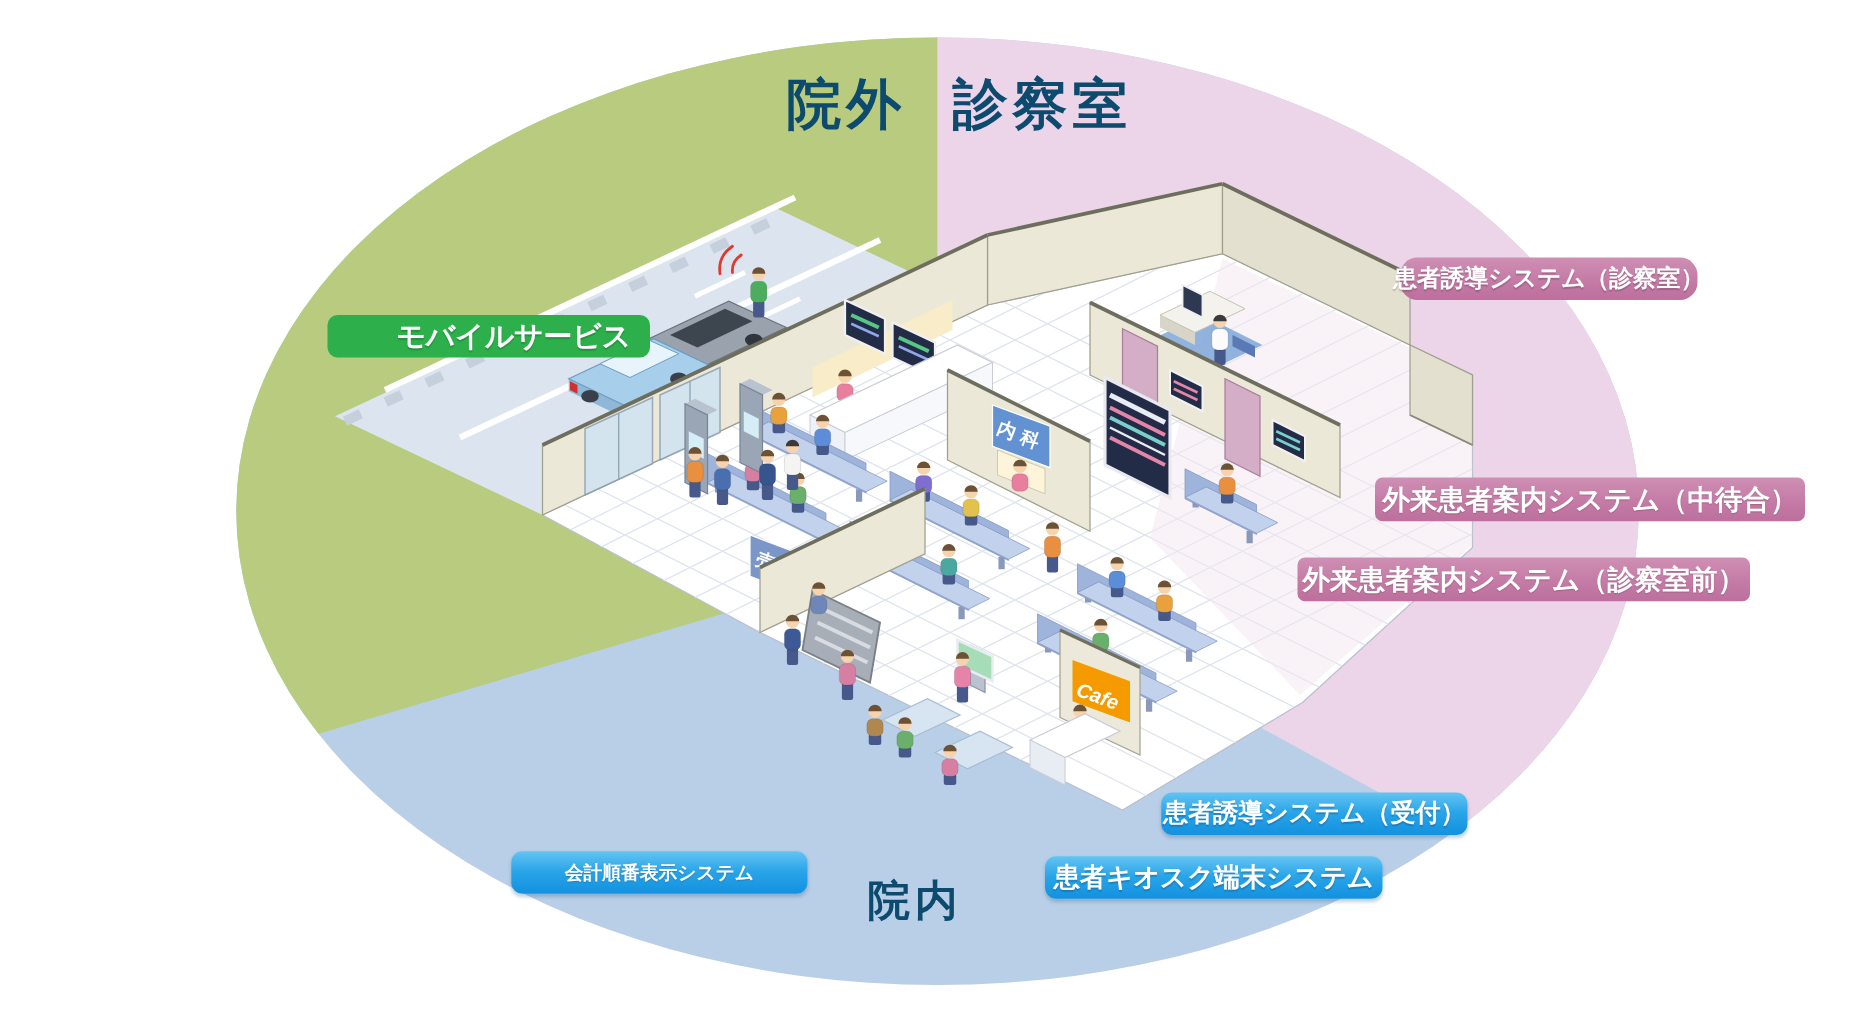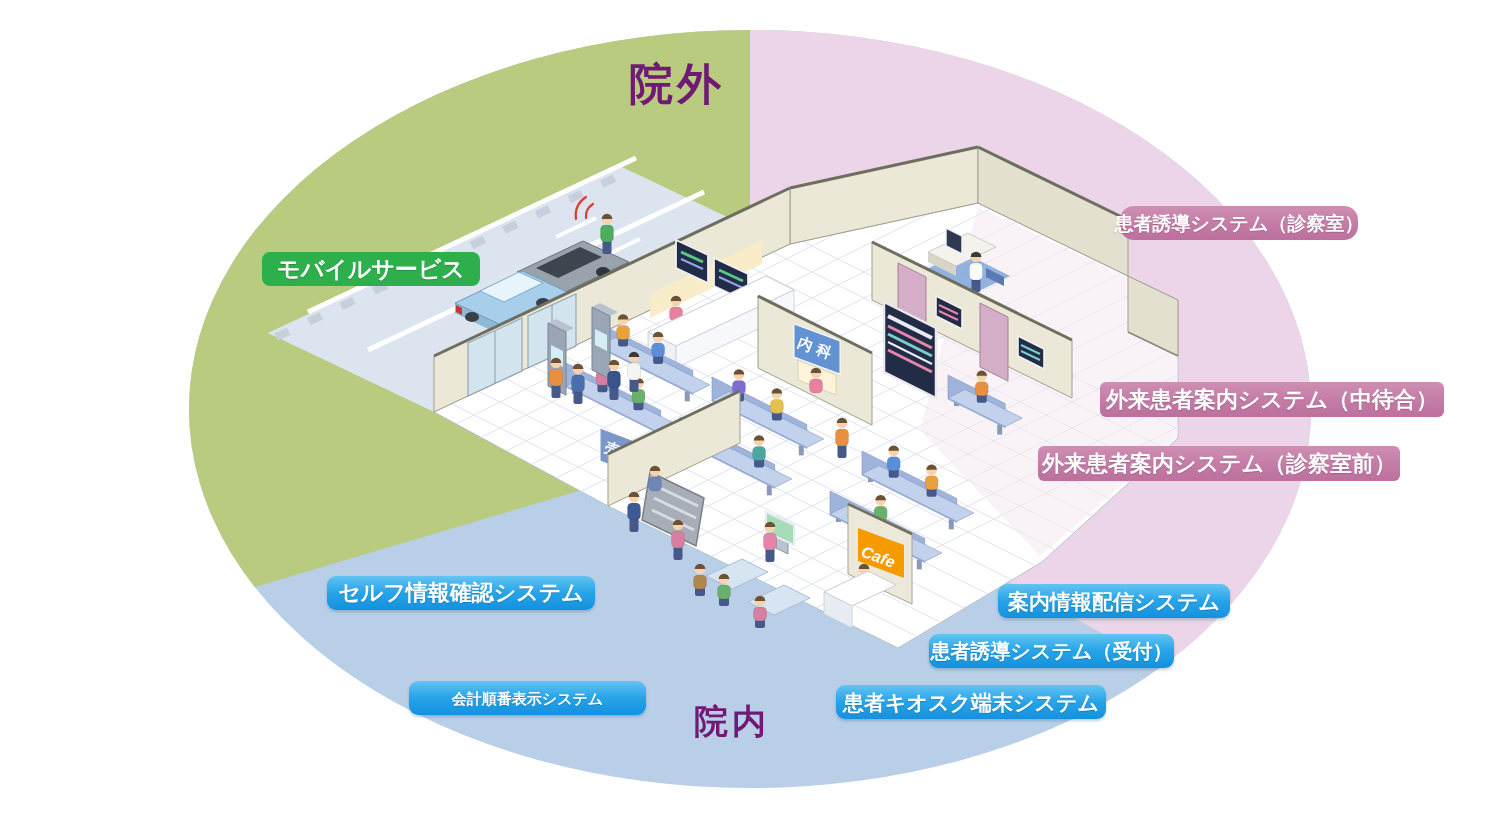--- a/index.html
+++ b/index.html
@@ -6,7 +6,7 @@
   .stage{position:relative;width:1500px;height:816px;background:#ffffff;overflow:hidden;
          font-family:"Liberation Sans","DejaVu Sans",sans-serif;}
   .stage svg{position:absolute;left:0;top:0;}
-  .zone-title{position:absolute;color:#701a75;font-weight:700;letter-spacing:4px;line-height:1;}
+  .zone-title{position:absolute;color:#0c4a6e;font-weight:700;letter-spacing:4px;line-height:1;}
   .pill{position:absolute;display:flex;align-items:center;justify-content:center;
         color:#ffffff;font-weight:700;white-space:nowrap;line-height:1;
         text-shadow:0 1px 1px rgba(0,0,0,0.18);}

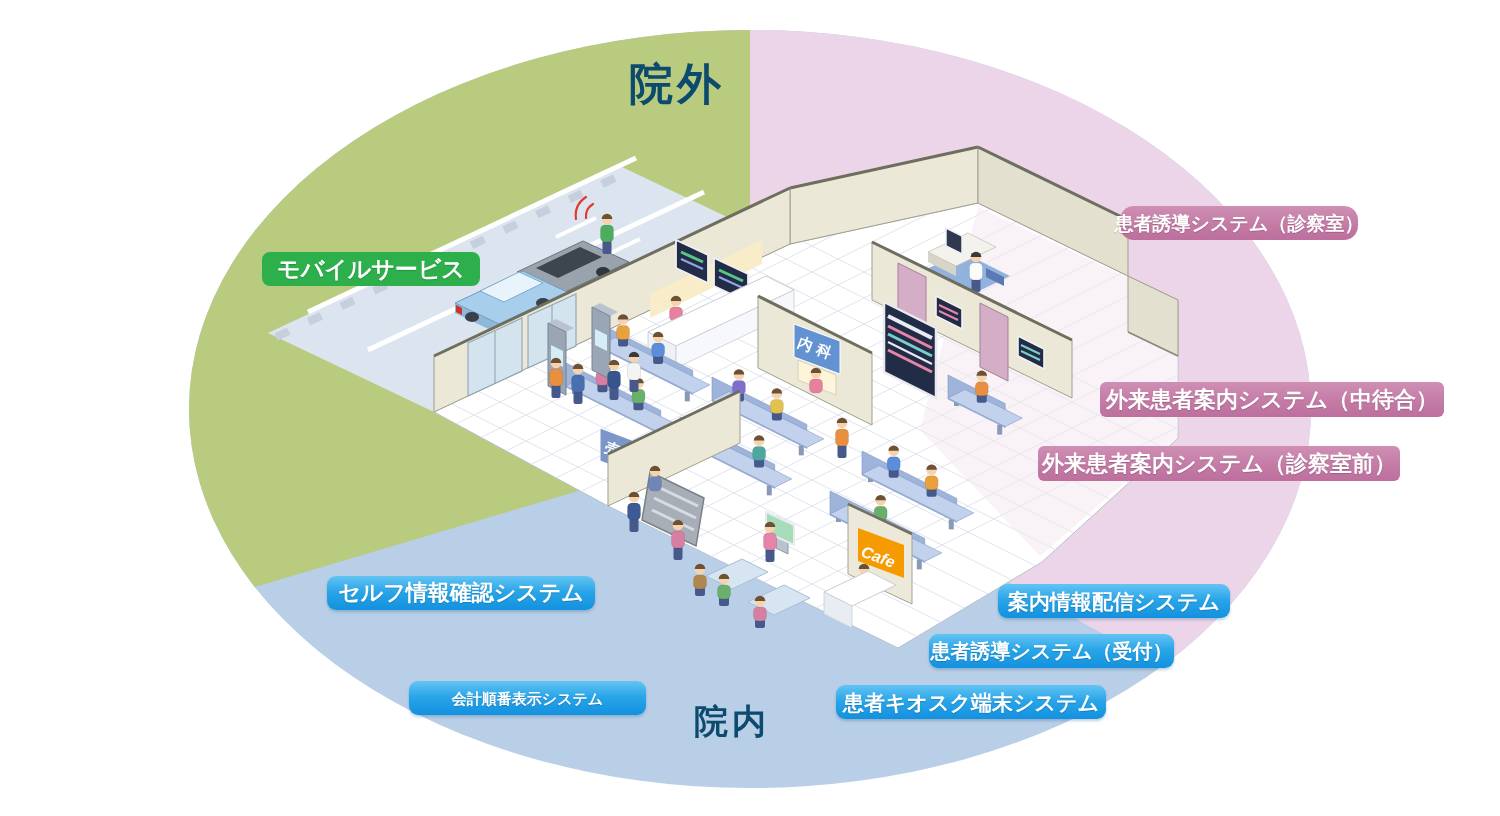--- a/index.html
+++ b/index.html
@@ -462,6 +462,7 @@
 </svg>
 
 <div class="zone-title" style="left:629px;top:62px;font-size:44px;">院外</div>
+<div class="zone-title" style="left:762px;top:62px;font-size:44px;">診察室</div>
 <div class="zone-title" style="left:694px;top:704px;font-size:34px;">院内</div>
 
 <div class="pill green" style="left:262px;top:252px;width:218px;height:34px;font-size:23px;">モバイルサービス</div>

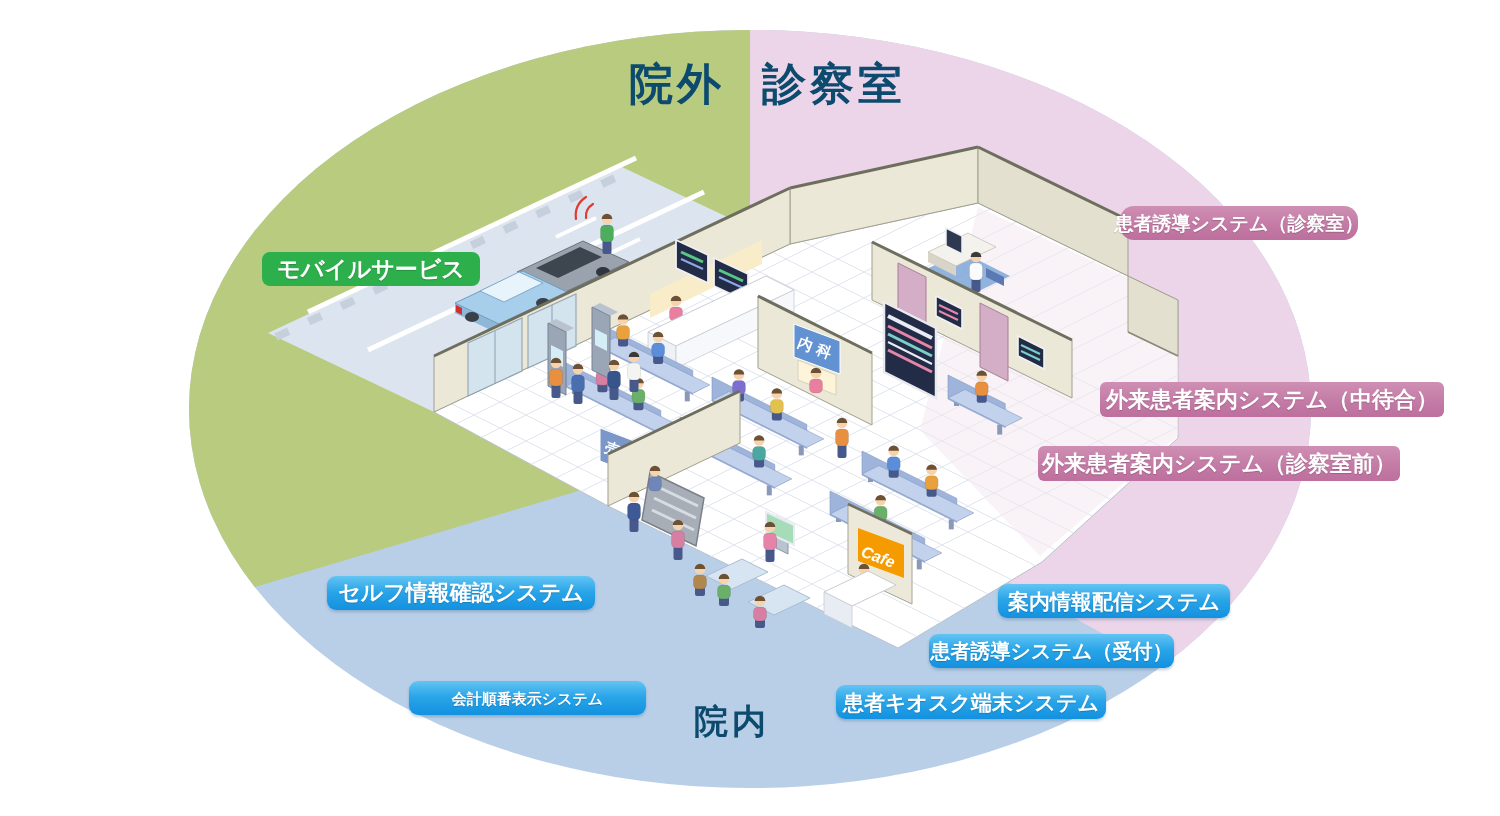--- a/index.html
+++ b/index.html
@@ -465,7 +465,7 @@
 <div class="zone-title" style="left:762px;top:62px;font-size:44px;">診察室</div>
 <div class="zone-title" style="left:694px;top:704px;font-size:34px;">院内</div>
 
-<div class="pill green" style="left:262px;top:252px;width:218px;height:34px;font-size:23px;">モバイルサービス</div>
+<div class="pill green" style="left:262px;top:252px;width:218px;height:34px;font-size:23px;padding-left:40px;">モバイルサービス</div>
 <div class="pill pink round" style="left:1072px;top:206px;width:238px;height:34px;font-size:19px;">患者誘導システム（診察室）</div>
 <div class="pill pink" style="left:1100px;top:382px;width:344px;height:35px;font-size:22px;">外来患者案内システム（中待合）</div>
 <div class="pill pink" style="left:1038px;top:446px;width:362px;height:35px;font-size:22px;">外来患者案内システム（診察室前）</div>

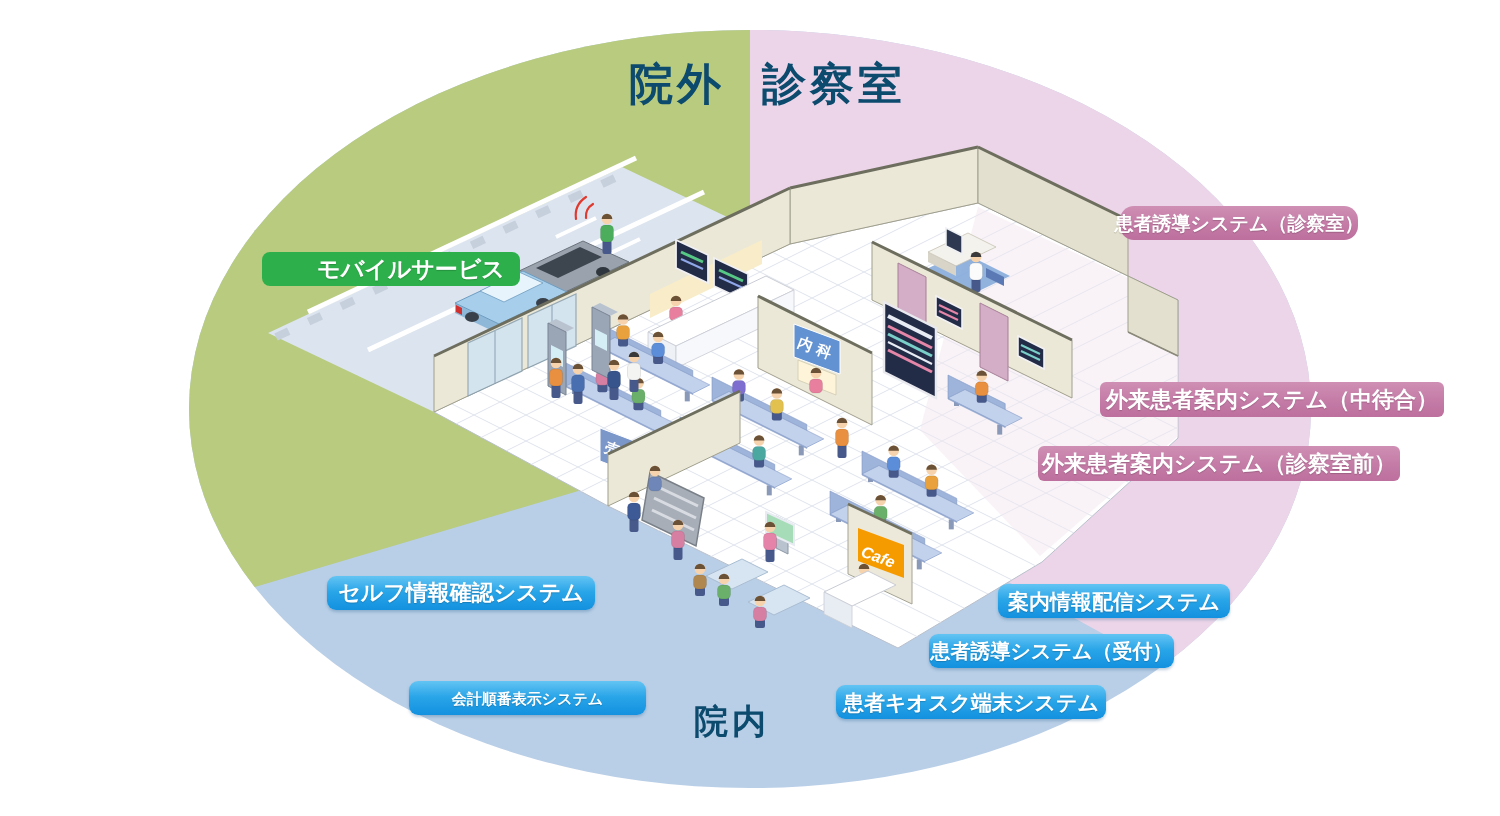--- a/index.html
+++ b/index.html
@@ -469,7 +469,6 @@
 <div class="pill pink round" style="left:1072px;top:206px;width:238px;height:34px;font-size:19px;">患者誘導システム（診察室）</div>
 <div class="pill pink" style="left:1100px;top:382px;width:344px;height:35px;font-size:22px;">外来患者案内システム（中待合）</div>
 <div class="pill pink" style="left:1038px;top:446px;width:362px;height:35px;font-size:22px;">外来患者案内システム（診察室前）</div>
-<div class="pill blue" style="left:327px;top:576px;width:268px;height:34px;font-size:22px;">セルフ情報確認システム</div>
 <div class="pill blue" style="left:409px;top:681px;width:237px;height:34px;font-size:15px;">会計順番表示システム</div>
 <div class="pill blue" style="left:998px;top:584px;width:232px;height:34px;font-size:21px;">案内情報配信システム</div>
 <div class="pill blue" style="left:836px;top:685px;width:270px;height:34px;font-size:21px;">患者キオスク端末システム</div>

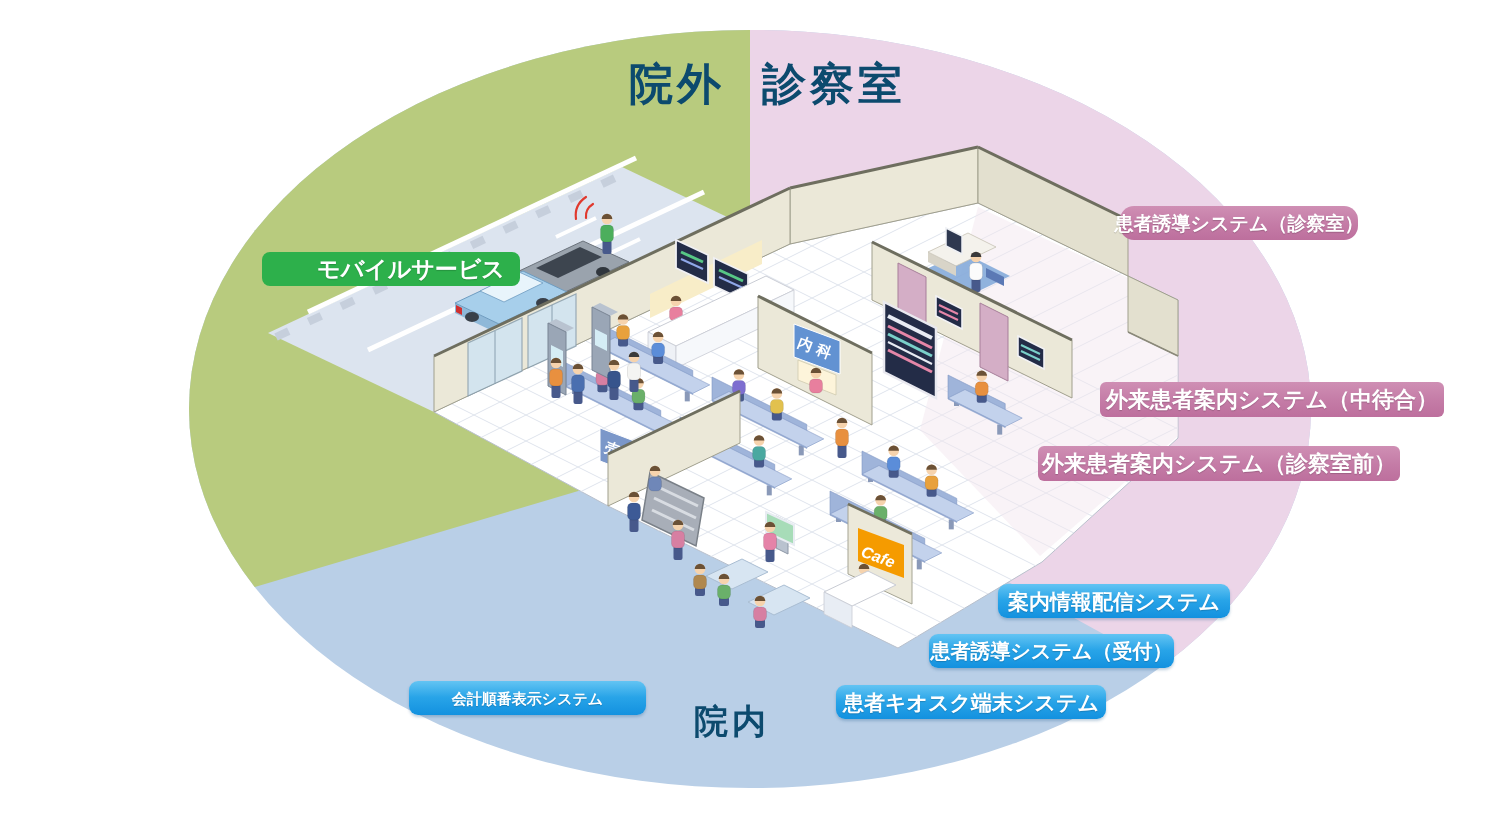--- a/index.html
+++ b/index.html
@@ -470,7 +470,6 @@
 <div class="pill pink" style="left:1100px;top:382px;width:344px;height:35px;font-size:22px;">外来患者案内システム（中待合）</div>
 <div class="pill pink" style="left:1038px;top:446px;width:362px;height:35px;font-size:22px;">外来患者案内システム（診察室前）</div>
 <div class="pill blue" style="left:409px;top:681px;width:237px;height:34px;font-size:15px;">会計順番表示システム</div>
-<div class="pill blue" style="left:998px;top:584px;width:232px;height:34px;font-size:21px;">案内情報配信システム</div>
 <div class="pill blue" style="left:836px;top:685px;width:270px;height:34px;font-size:21px;">患者キオスク端末システム</div>
 <div class="pill blue" style="left:929px;top:634px;width:245px;height:34px;font-size:20px;">患者誘導システム（受付）</div>
 

